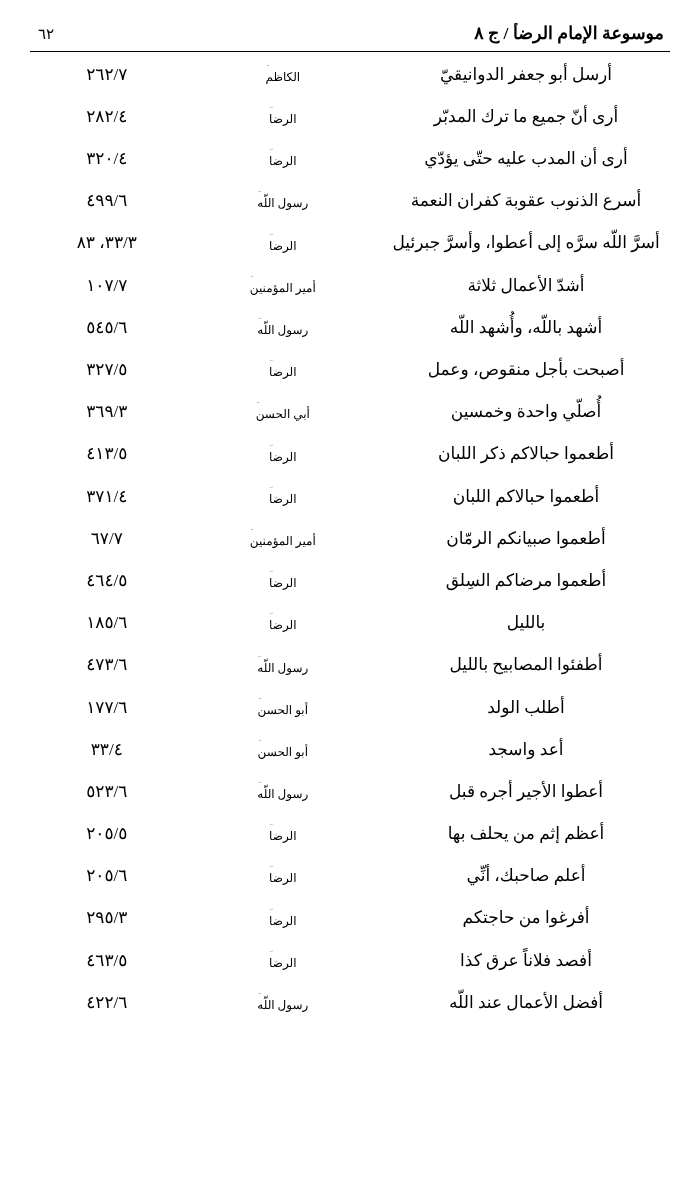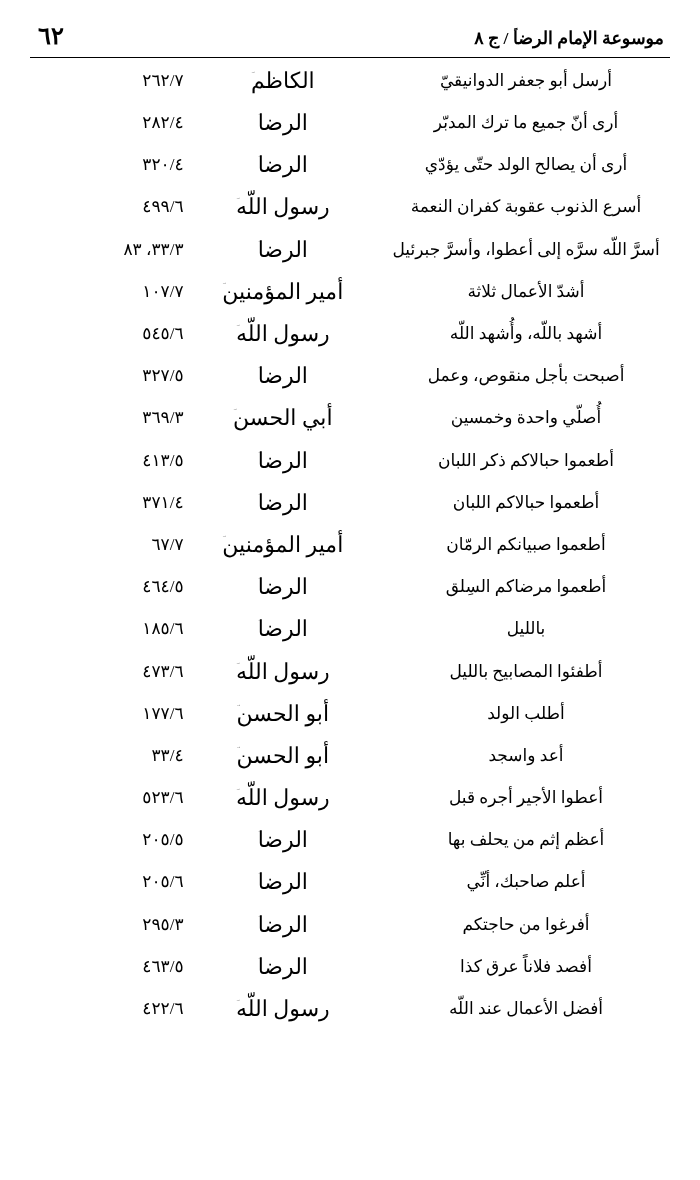--- a/index.html
+++ b/index.html
@@ -37,8 +37,8 @@
     margin-left: 24px;
   }
   .header-page {
-    font-size: 24px;
-    font-weight: bold;
+    font-size: 15px;
+    font-weight: normal;
     letter-spacing: 1px;
   }
   .header-rule {

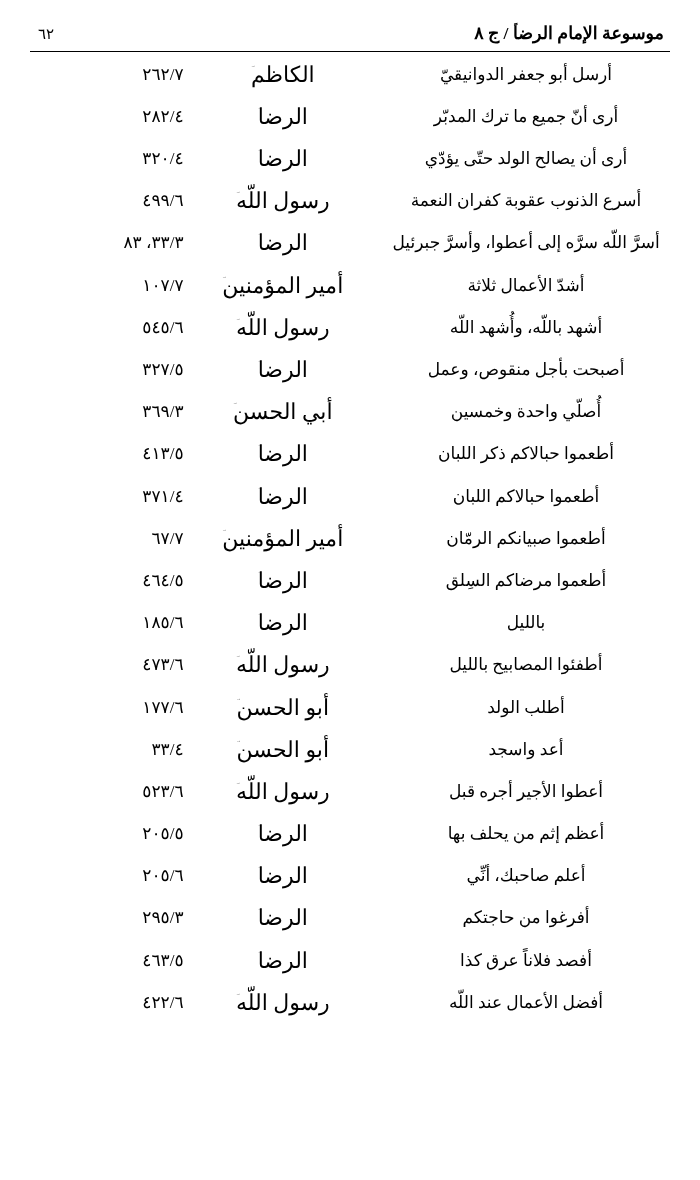--- a/index.html
+++ b/index.html
@@ -75,7 +75,7 @@
   }
   .col-ref {
     width: 24%;
-    text-align: right;
+    text-align: center;
     letter-spacing: 0.5px;
     font-size: 17.5px;
     direction: rtl;

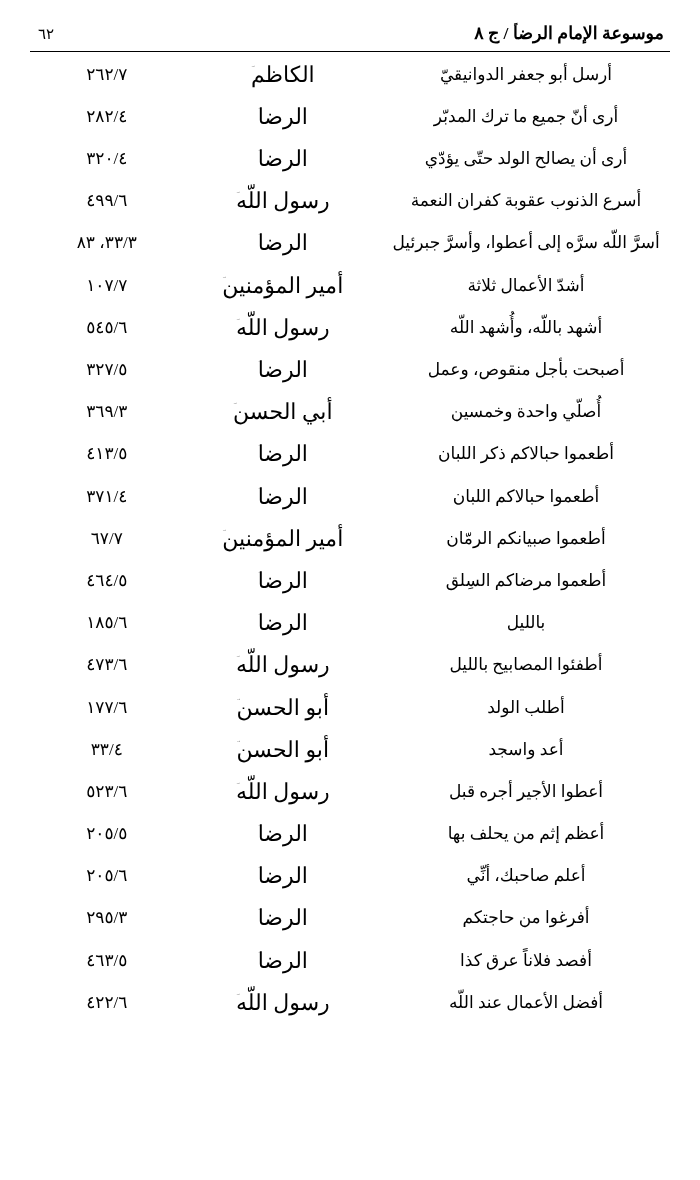--- a/index.html
+++ b/index.html
@@ -86,7 +86,7 @@
     letter-spacing: -0.5px;
   }
   .person-name {
-    font-size: 22px;
+    font-size: 12px;
   }
   .ref-num {
     unicode-bidi: plaintext;

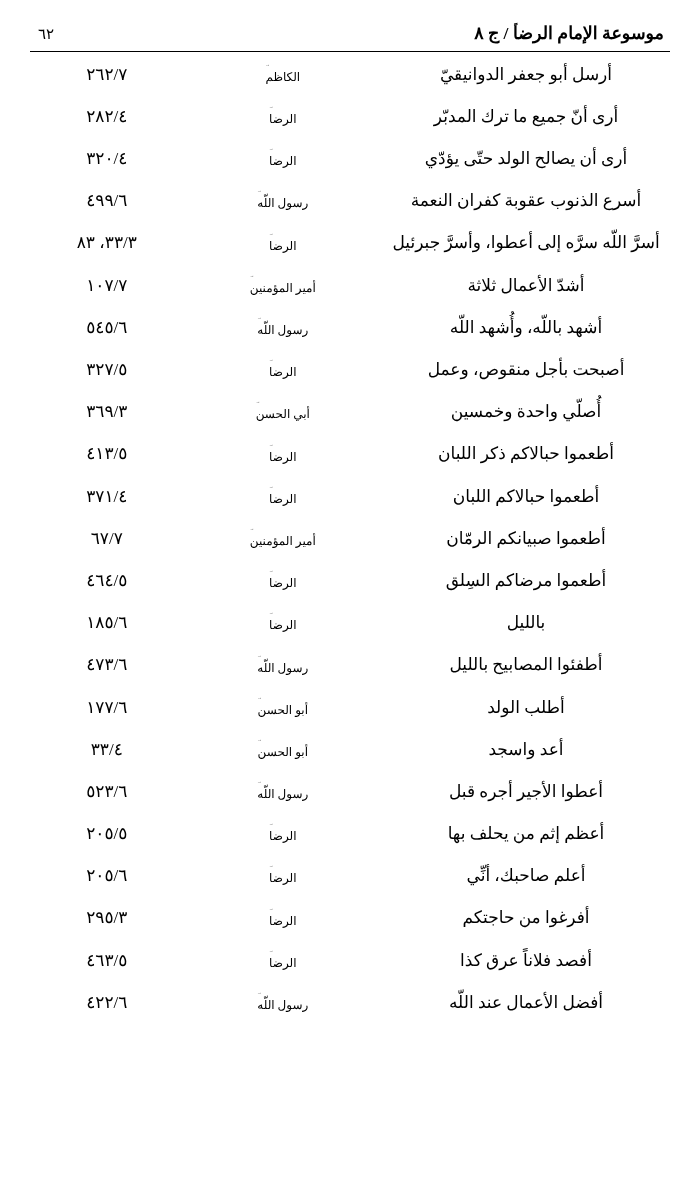--- a/index.html
+++ b/index.html
@@ -119,7 +119,7 @@
           <td class="col-ref"><span class="ref-num">٢٨٢/٤</span></td>
         </tr>
         <tr>
-          <td class="col-text">أرى أن يصالح الولد حتّى يؤدّي</td>
+          <td class="col-text">أرى أن المدب عليه حتّى يؤدّي</td>
           <td class="col-person"><span class="person-name">الرضا</span><span class="honorific">ؔ</span></td>
           <td class="col-ref"><span class="ref-num">٣٢٠/٤</span></td>
         </tr>

